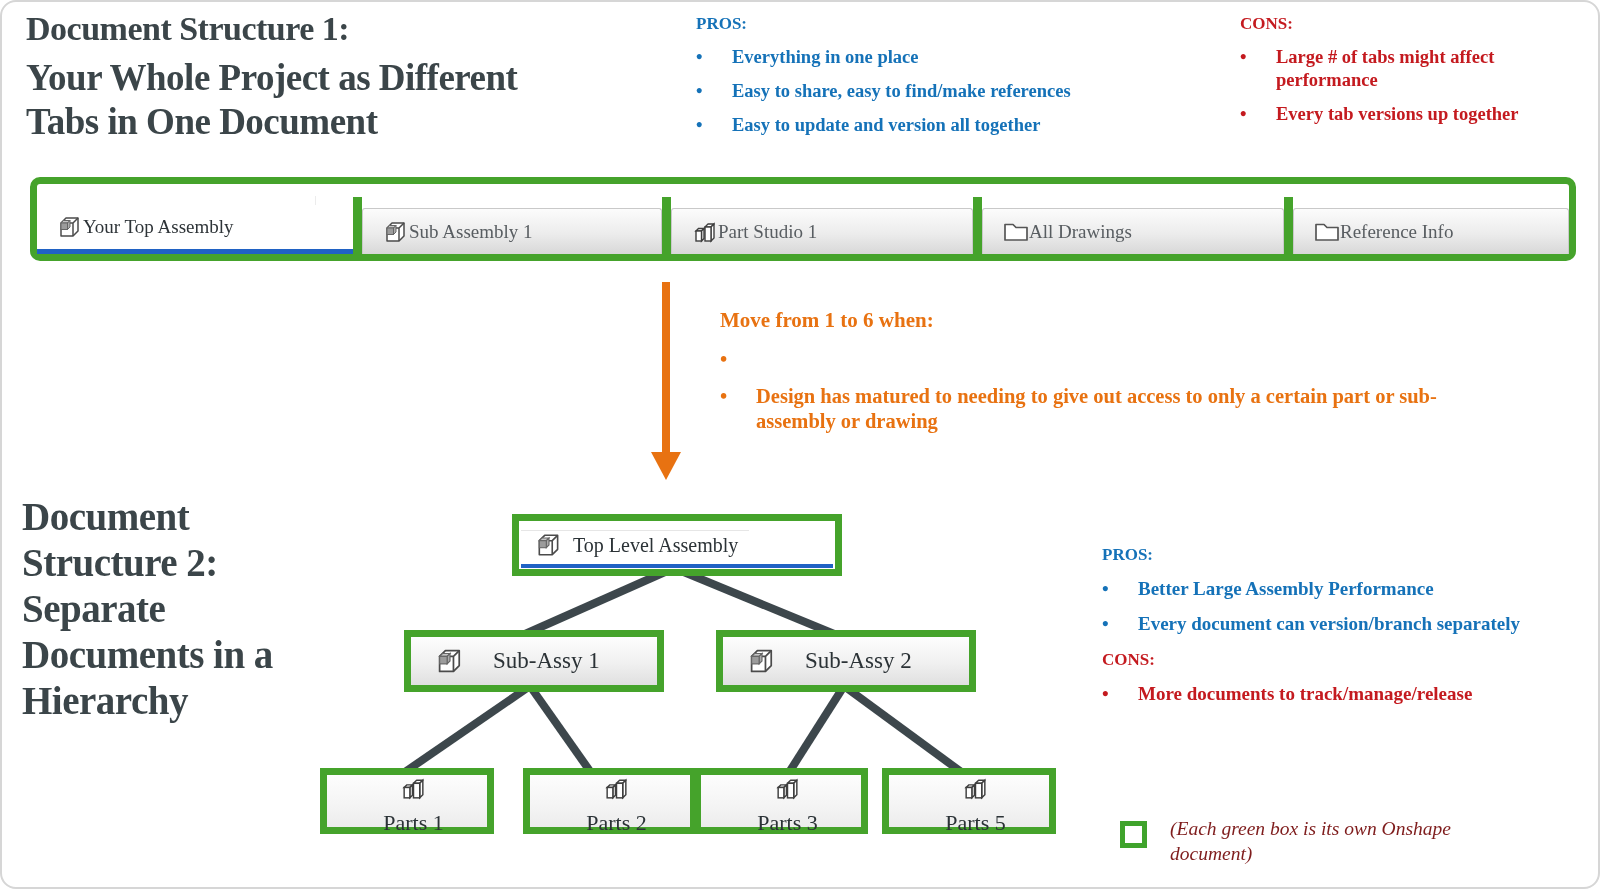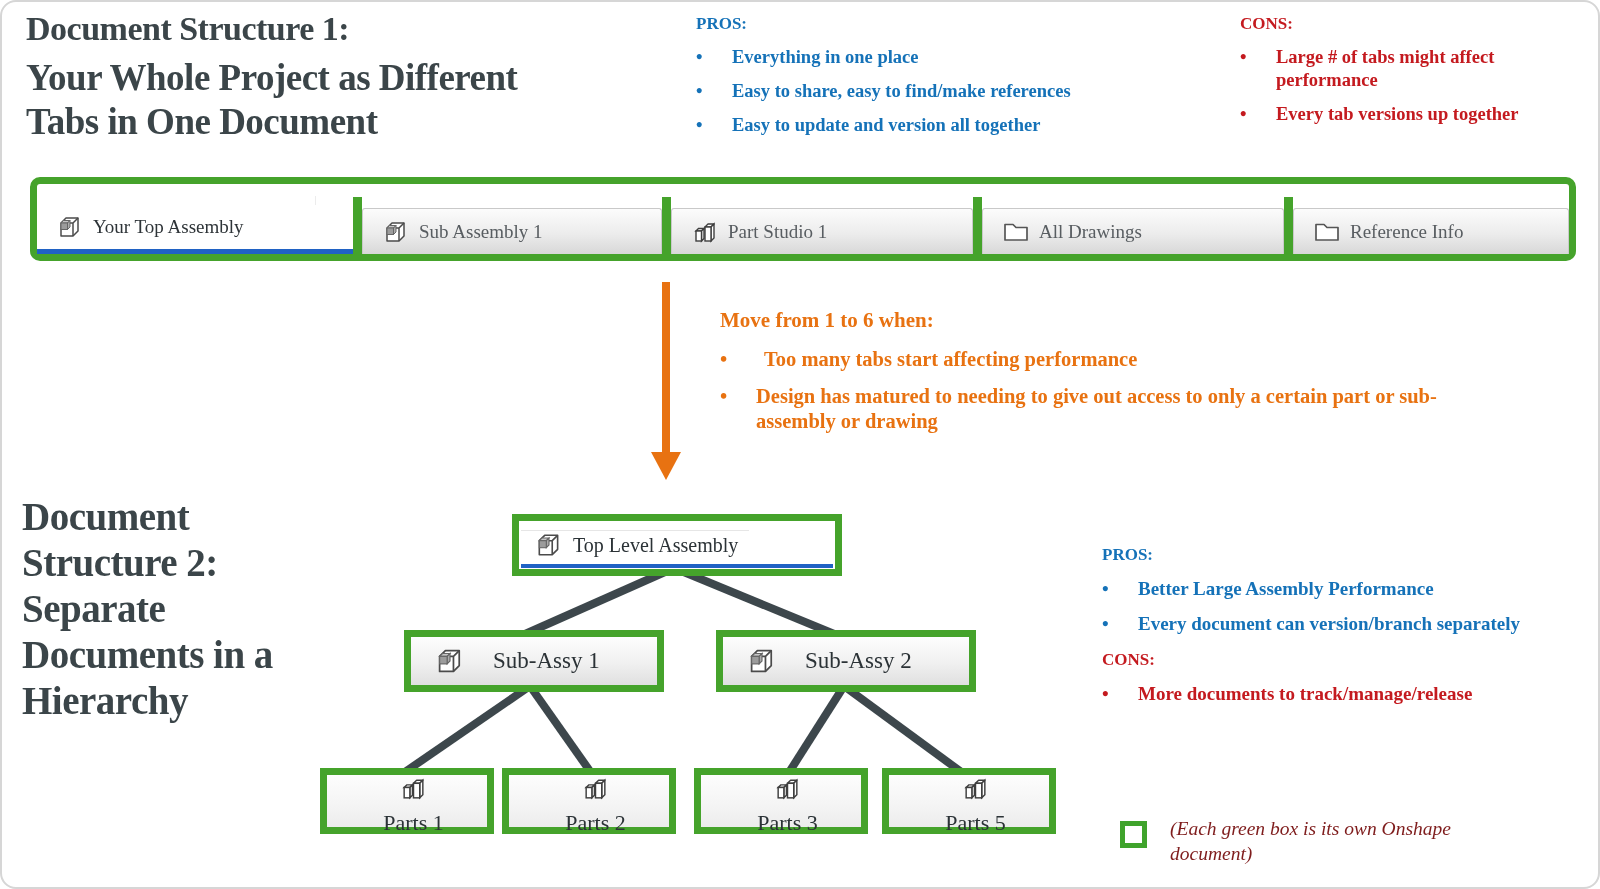--- a/index.html
+++ b/index.html
@@ -30,7 +30,7 @@
   .tabbar-strip{position:absolute;left:2px;top:12px;width:276px;height:28px;background:#fff;
     border-bottom:1px solid #e2e2e2;border-right:1px solid #ececec;}
   .tabs-row{position:absolute;left:0;right:0;bottom:0;height:49px;display:flex;align-items:flex-end;}
-  .tab{box-sizing:border-box;display:flex;align-items:center;gap:10px;padding-left:20px;
+  .tab{box-sizing:border-box;display:flex;align-items:center;padding-left:20px;
     font-size:19px;white-space:nowrap;overflow:hidden;}
   .tab.active{width:316px;height:49px;background:#fff;border-bottom:5px solid #2062c4;color:#2e3438;}
   .tab.inactive{

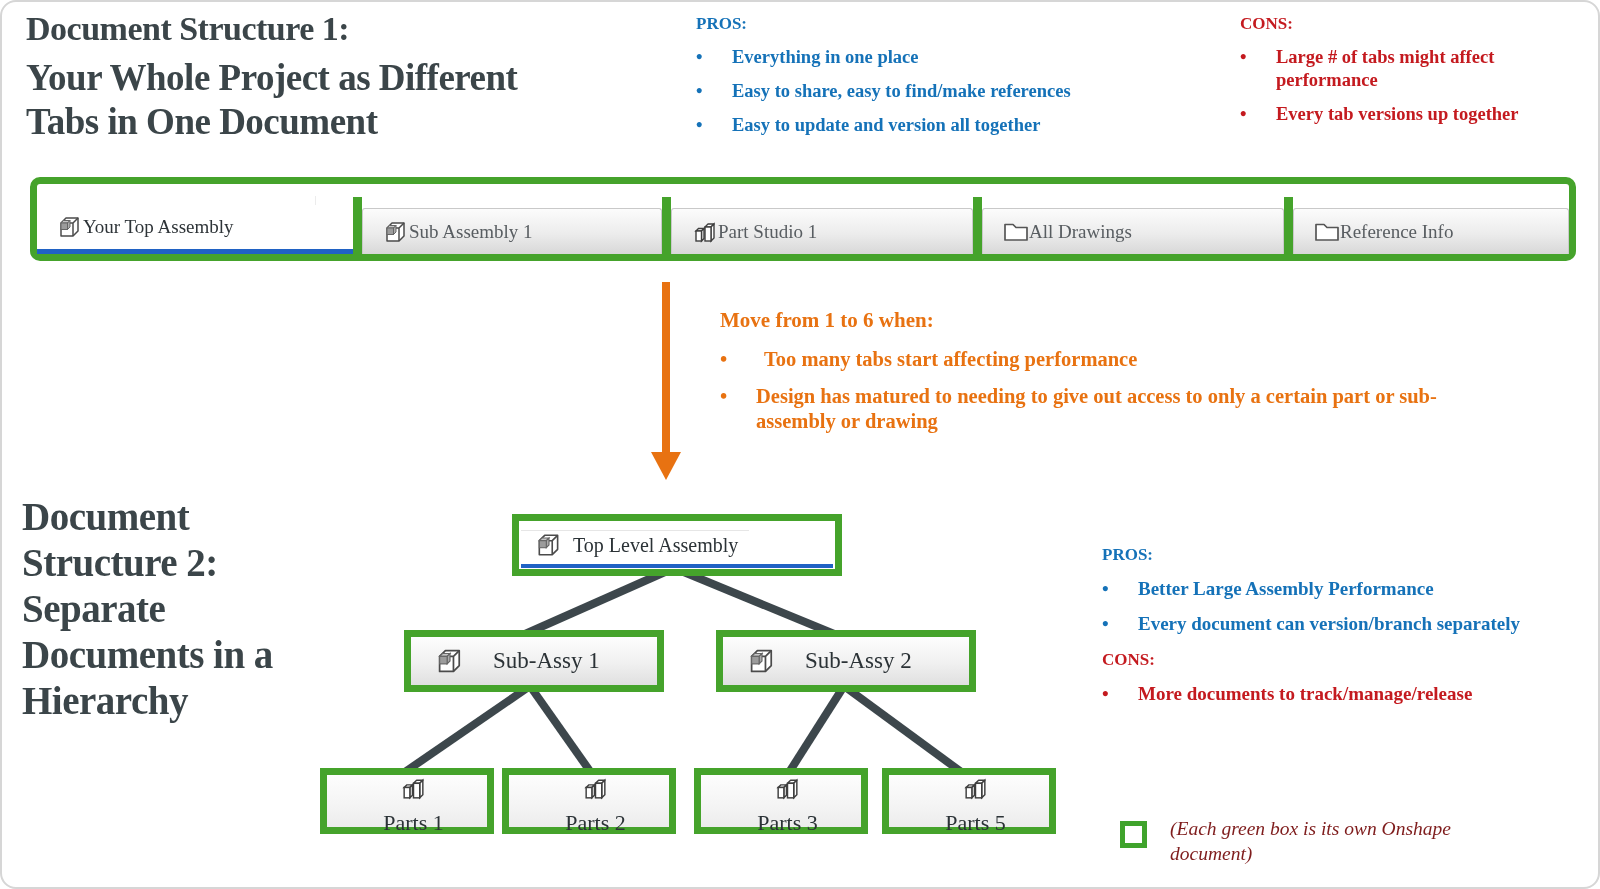--- a/index.html
+++ b/index.html
@@ -193,7 +193,6 @@
     <div class="heading orange">Move from 1 to 6 when:</div>
     <div class="brow orange">
         <span class="bdot">•</span>
-        <span style="padding-left:8px;">Too many tabs start affecting performance</span>
       </div>
     <div class="brow orange">
         <span class="bdot">•</span>

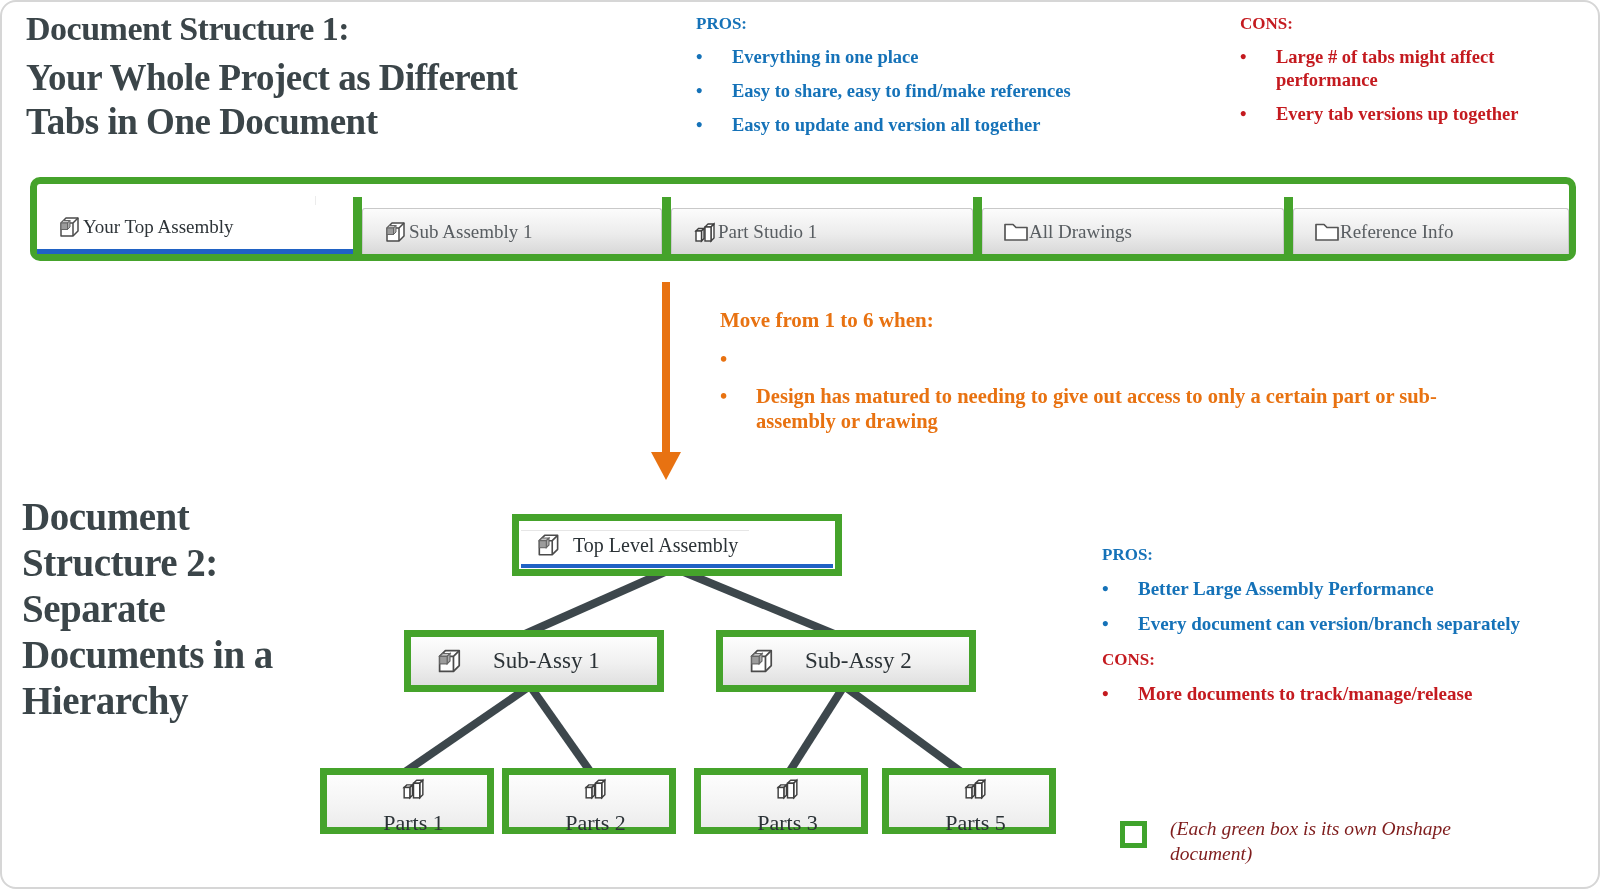--- a/index.html
+++ b/index.html
@@ -60,7 +60,7 @@
   .sub1{left:402px;}.sub2{left:714px;}
   .node-part{top:766px;width:174px;height:66px;padding-left:13px;gap:8px;font-size:22px;
     background:linear-gradient(180deg,#fdfdfd 0%,#f4f4f4 60%,#ececec 100%);flex-direction:column;}
-  .p1{left:318px;}.p2{left:500px;text-align:right;}.p3{left:692px;}.p4{left:880px;}
+  .p1{left:318px;}.p2{left:521px;text-align:right;}.p3{left:692px;}.p4{left:880px;}
   
   .s2-pc{left:1100px;top:543px;width:490px;font-size:19px;}
   .s2-pc .heading2{font-size:17px;font-weight:700;margin:14px 0 12px 0;}

